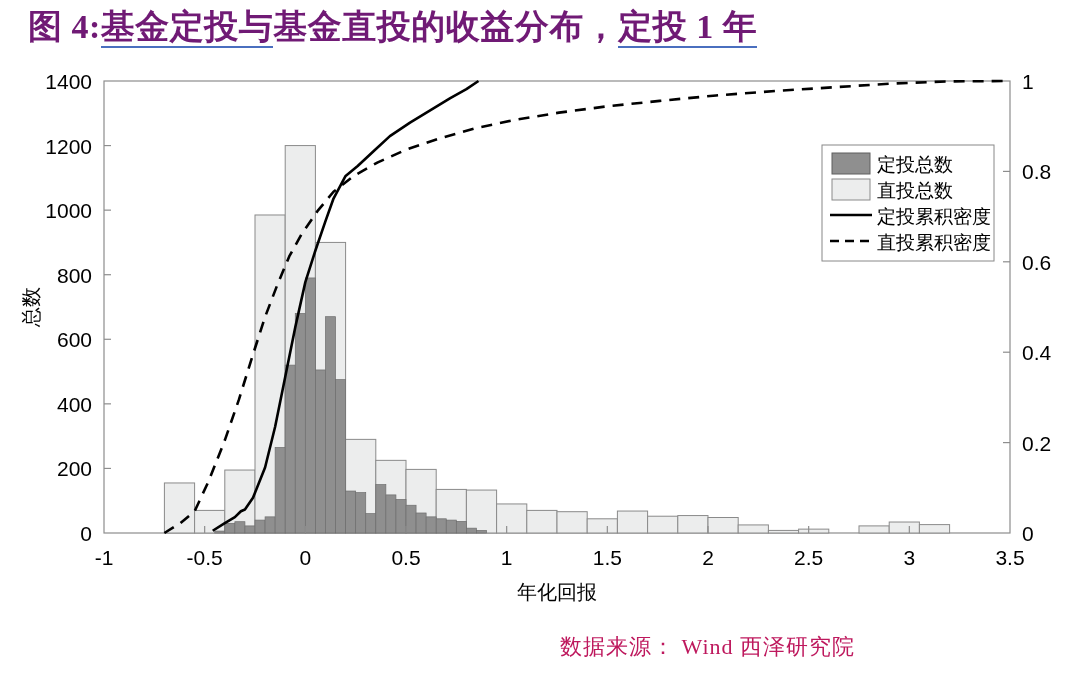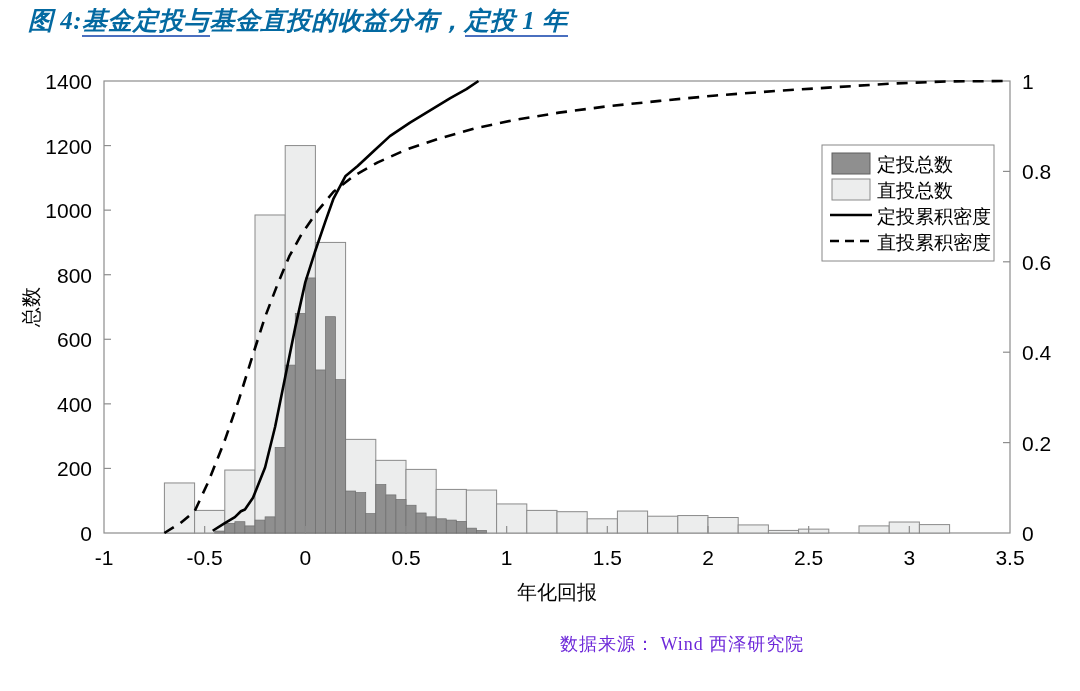--- a/index.html
+++ b/index.html
@@ -13,8 +13,8 @@
   #title{
     position:absolute;left:28px;top:4px;
     font-family:"Liberation Serif", serif;
-    font-size:25px;font-weight:bold;color:#0369a1;
-    letter-spacing:0.5px;white-space:nowrap;font-style:italic;
+    font-size:34px;font-weight:bold;color:#701a75;
+    letter-spacing:0.5px;white-space:nowrap;
   }
   #title .ul{border-bottom:2px solid #4a6fbf;padding-bottom:1px;}
   #chart-wrap{position:absolute;left:0;top:52px;width:1080px;height:560px;}

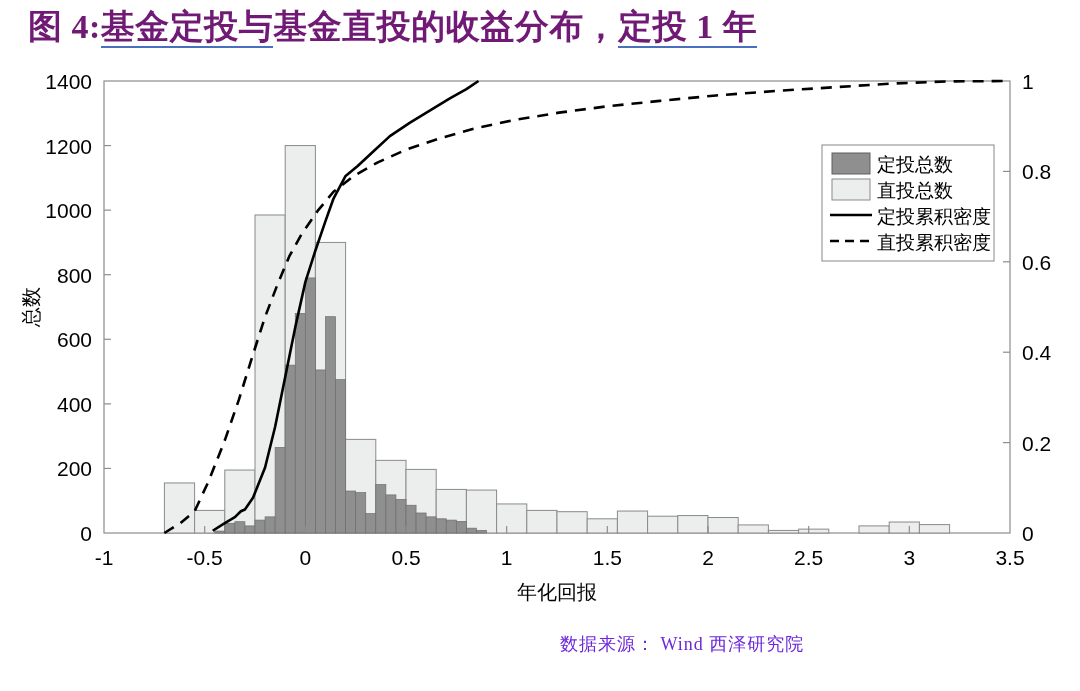--- a/index.html
+++ b/index.html
@@ -21,7 +21,7 @@
   #footer{
     position:absolute;left:560px;top:632px;
     font-family:"Liberation Serif", serif;
-    font-size:18px;color:#6d28d9;white-space:nowrap;letter-spacing:1px;
+    font-size:22px;color:#be185d;white-space:nowrap;letter-spacing:1px;
   }
   svg{display:block;}
   .axis-text{font-family:"Liberation Sans", sans-serif;font-size:21px;fill:#000;}

